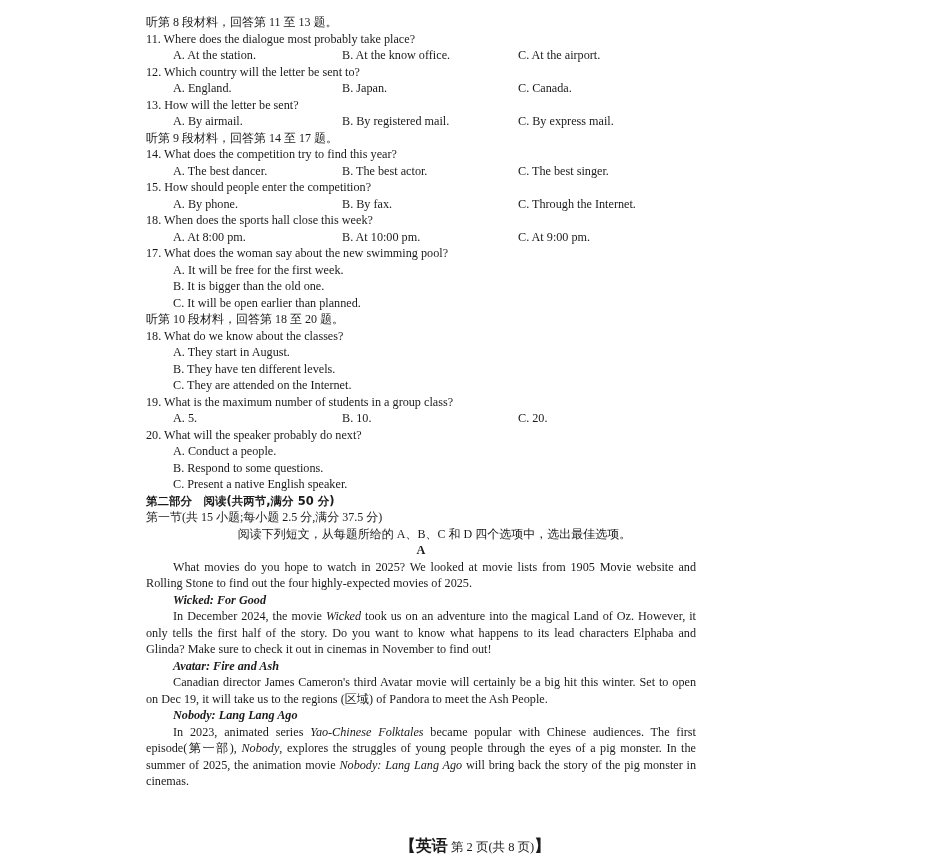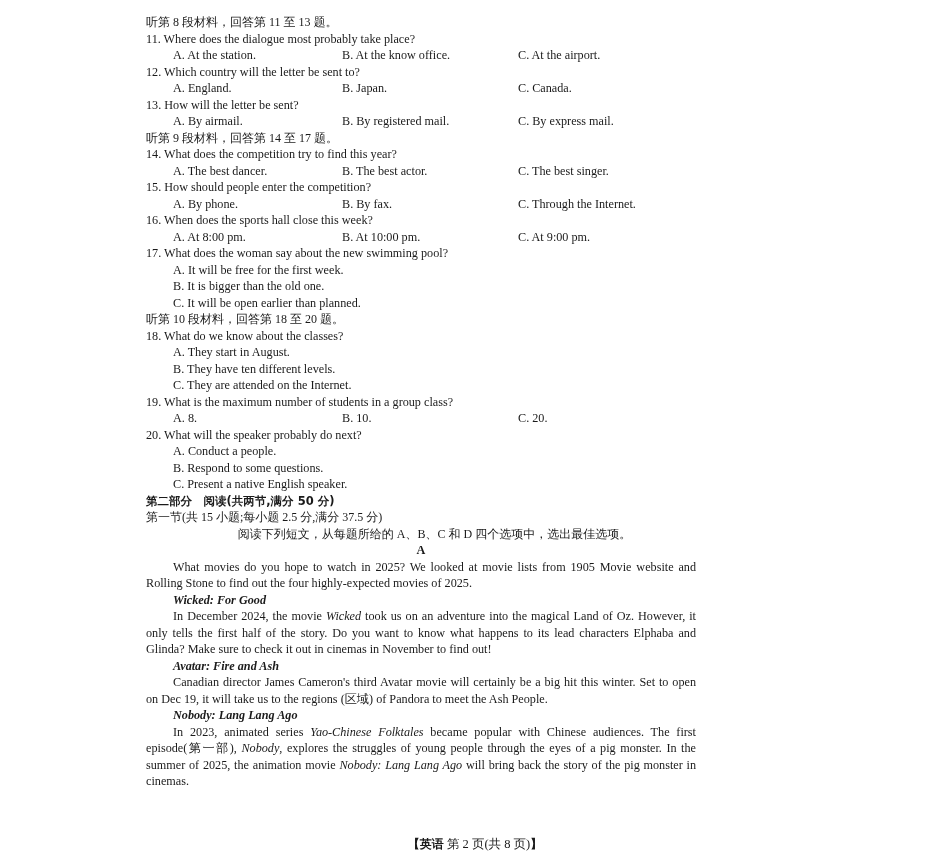--- a/index.html
+++ b/index.html
@@ -65,7 +65,7 @@
     <span>C. Through the Internet.</span>
   </div>
 
-  <div class="line">16. When does the sports hall close this week?</div>
+  <div class="line">18. When does the sports hall close this week?</div>
   <div class="opt-row">
     <span class="c1">A. At 8:00 pm.</span>
     <span class="c2">B. At 10:00 pm.</span>

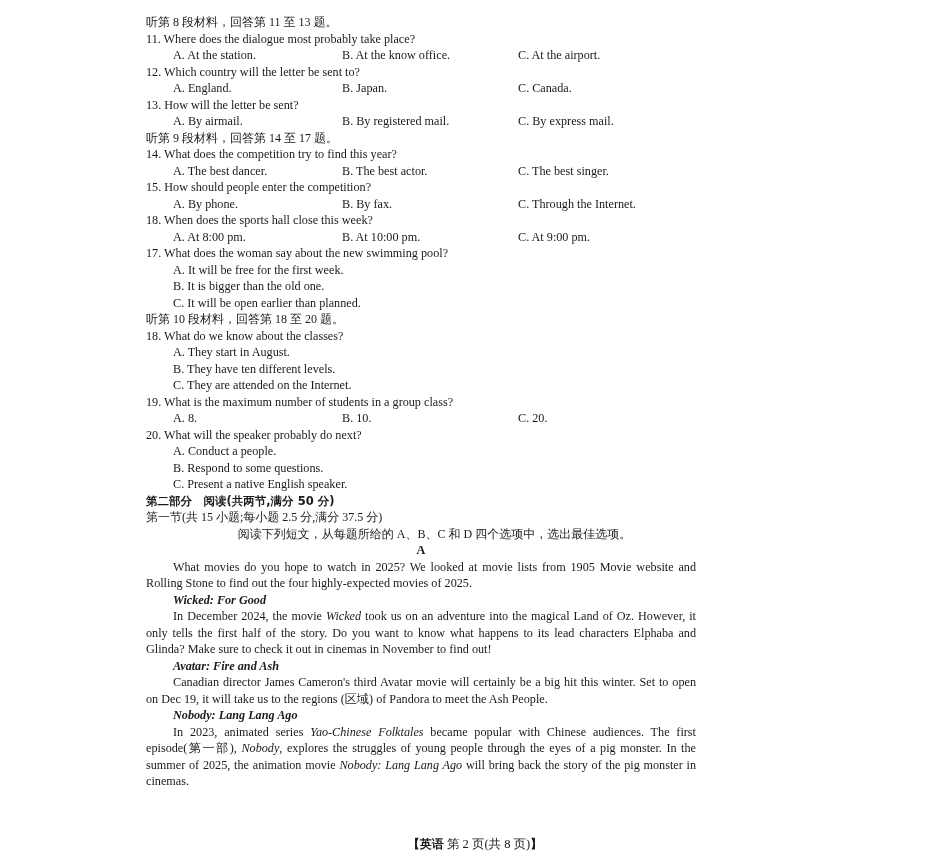--- a/index.html
+++ b/index.html
@@ -86,7 +86,7 @@
 
   <div class="line">19. What is the maximum number of students in a group class?</div>
   <div class="opt-row">
-    <span class="c1">A. 8.</span>
+    <span class="c1">A. 5.</span>
     <span class="c2">B. 10.</span>
     <span>C. 20.</span>
   </div>

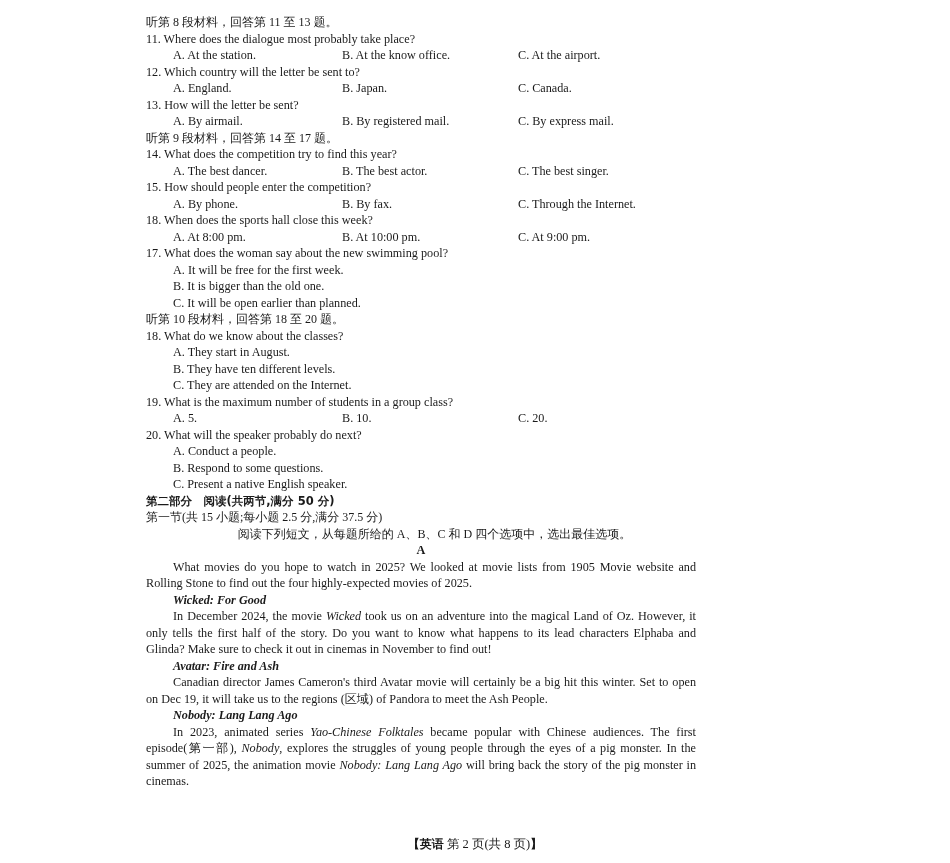--- a/index.html
+++ b/index.html
@@ -18,7 +18,7 @@
   .para { text-align: justify; text-indent: 27px; line-height: 16.5px; }
   .movie-title { padding-left: 27px; font-weight: bold; font-style: italic; height: 16.5px; }
   .footer { position: absolute; top: 836px; left: 0; width: 950px; text-align: center; font-size: 12.5px; }
-  .footer .b { font-family: Liberation Sans, sans-serif; font-weight: bold; font-size: 12px; }
+  .footer .b { font-family: Liberation Sans, sans-serif; font-weight: bold; font-size: 16px; }
   i { }
 </style>
 </head>

